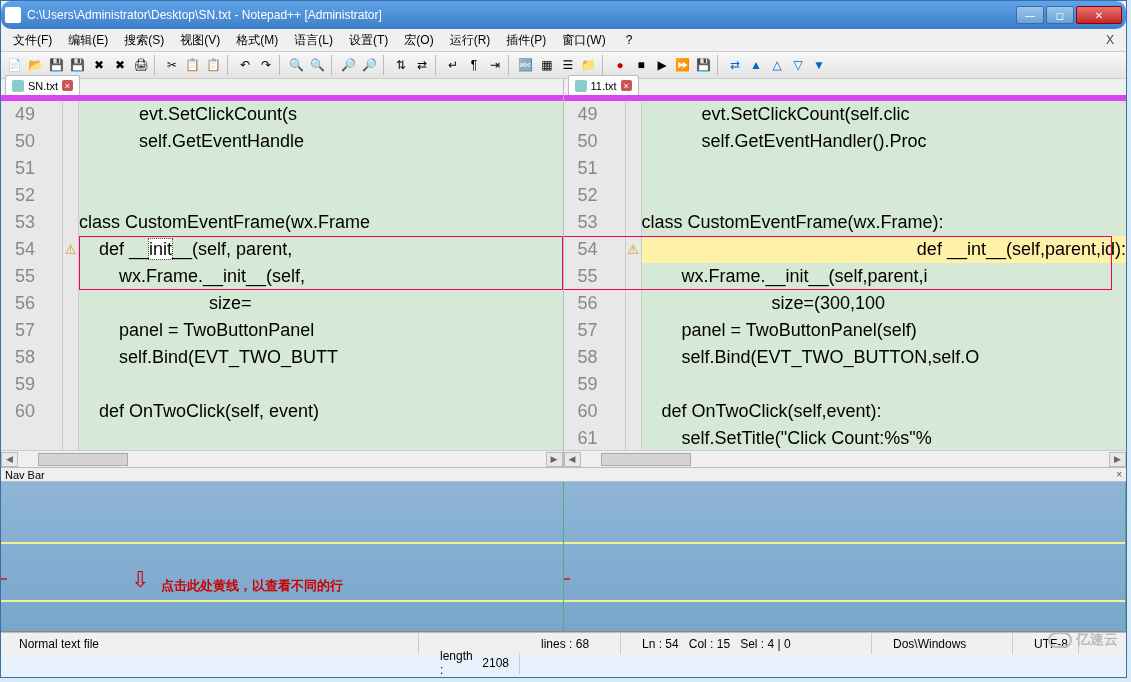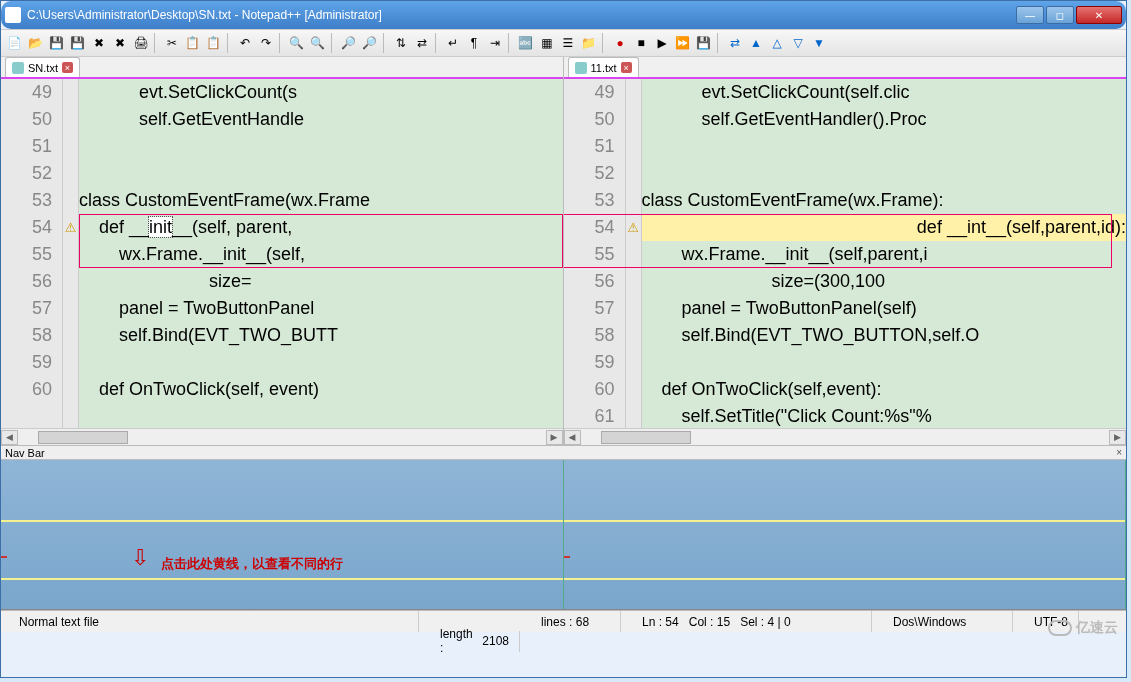--- a/index.html
+++ b/index.html
@@ -72,6 +72,21 @@
     </div>
   </div>
 
+  <div class="menubar">
+    <span class="menuitem">文件(F)</span>
+    <span class="menuitem">编辑(E)</span>
+    <span class="menuitem">搜索(S)</span>
+    <span class="menuitem">视图(V)</span>
+    <span class="menuitem">格式(M)</span>
+    <span class="menuitem">语言(L)</span>
+    <span class="menuitem">设置(T)</span>
+    <span class="menuitem">宏(O)</span>
+    <span class="menuitem">运行(R)</span>
+    <span class="menuitem">插件(P)</span>
+    <span class="menuitem">窗口(W)</span>
+    <span class="menuitem help">?</span>
+    <span class="mclose">X</span>
+  </div>
 
   <div class="toolbar">
     <div class="tbtn">📄</div>

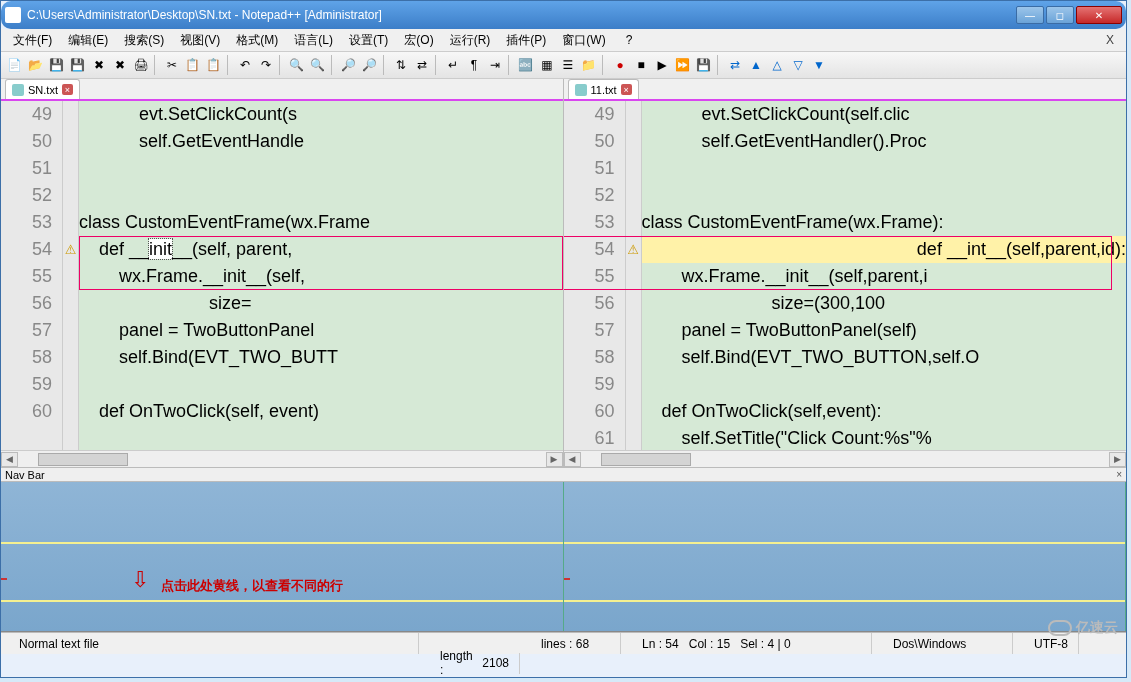--- a/index.html
+++ b/index.html
@@ -18,7 +18,7 @@
 .toolbar { height:28px; background:linear-gradient(#f7f7f7,#e4e4e4); border-bottom:1px solid #ccc; border-top:1px solid #ccc; display:flex; align-items:center; padding:0 4px; gap:1px; }
 .tbtn { width:20px; height:20px; border:1px solid transparent; display:flex; align-items:center; justify-content:center; font-size:12px; }
 .tsep { width:5px; height:20px; border-left:1px solid #bbb; margin:0 2px; }
-.tabbar { height:22px; background:#f0f0f0; display:flex; align-items:flex-end; padding:0 4px; border-bottom:2px solid #d946ef; }
+.tabbar { height:22px; background:#f0f0f0; display:flex; align-items:flex-end; padding:0 4px; border-bottom:6px solid #d946ef; }
 .tab { height:20px; background:#fff; border:1px solid #bbb; border-bottom:none; border-radius:3px 3px 0 0; padding:1px 6px; font-size:11px; display:flex; align-items:center; gap:4px; }
 .tab .ticon { width:12px; height:12px; background:#8cc; border-radius:2px; }
 .tab .tclose { width:11px; height:11px; background:#c55; color:#fff; font-size:9px; display:flex; align-items:center; justify-content:center; border-radius:2px; }

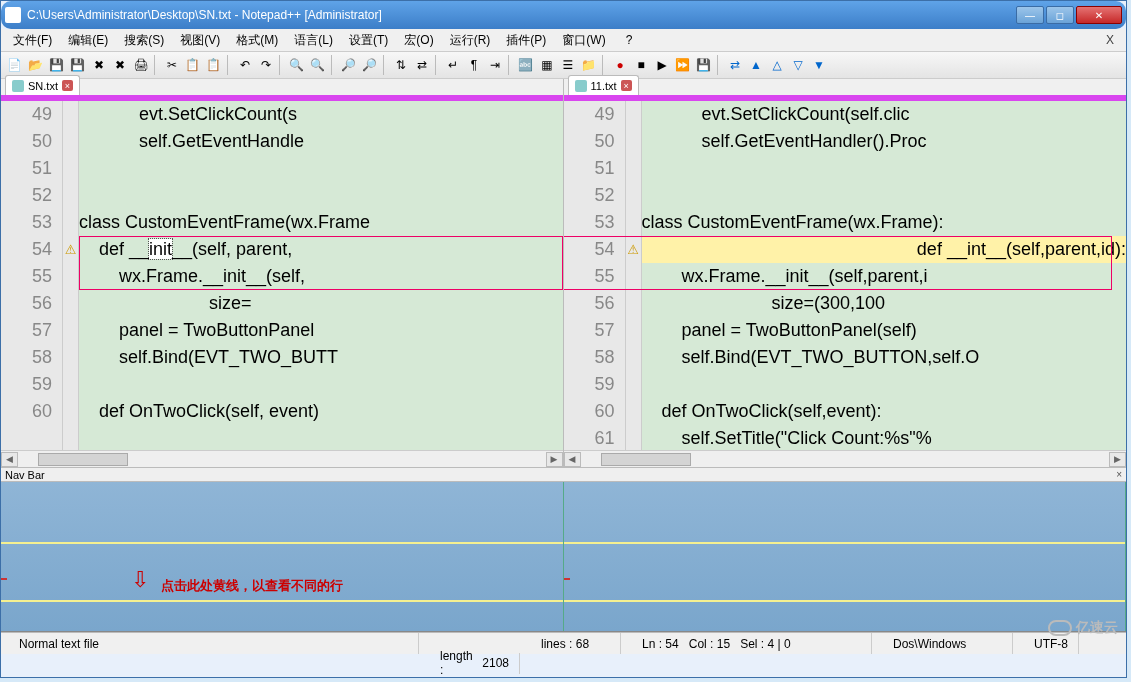--- a/index.html
+++ b/index.html
@@ -26,7 +26,7 @@
 .pane { width:50%; display:flex; flex-direction:column; border-right:1px solid #bbb; position:relative; }
 .pane:last-child { border-right:none; }
 .code { flex:1; display:flex; overflow:hidden; font-family:"Consolas","Courier New",monospace; font-size:18px; line-height:27px; background:#d6e9d6; position:relative; }
-.gutter { width:62px; text-align:right; padding-right:10px; color:#888; background:#e8e8e8; border-right:1px solid #ccc; }
+.gutter { width:62px; text-align:right; padding-right:27px; color:#888; background:#e8e8e8; border-right:1px solid #ccc; }
 .marks { width:16px; background:#e8e8e8; border-right:1px solid #ccc; }
 .src { flex:1; white-space:pre; color:#000; overflow:hidden; position:relative; }
 .ln { height:27px; }

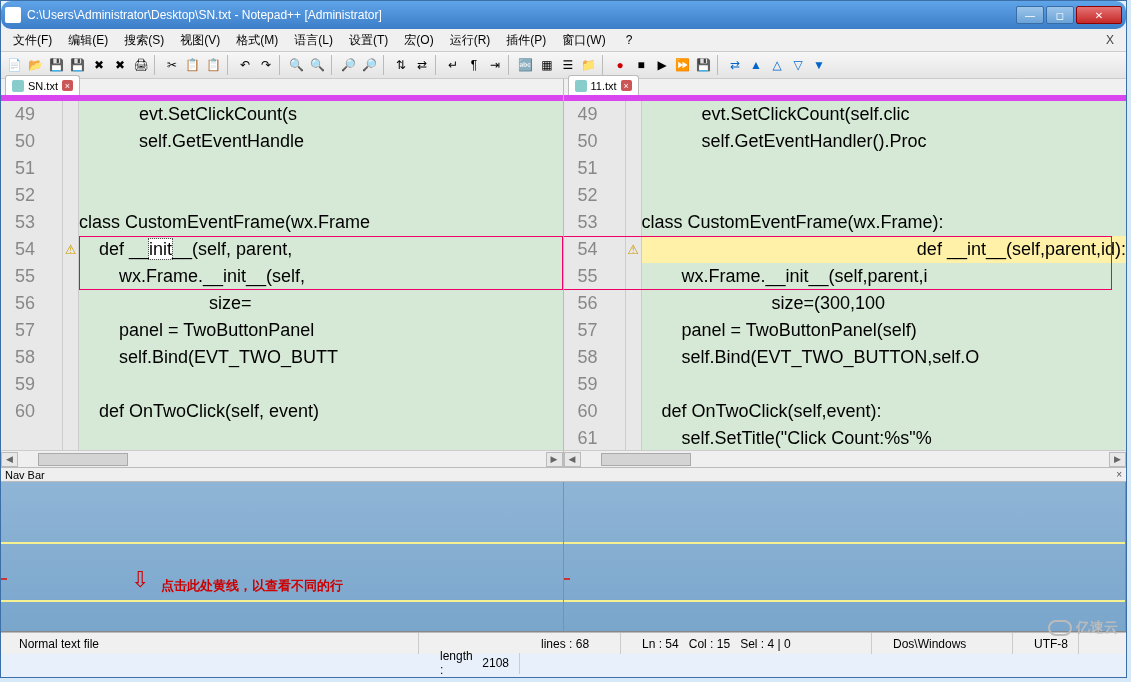--- a/index.html
+++ b/index.html
@@ -52,7 +52,7 @@
 .statusbar .cell.pos { width:240px; }
 .statusbar .cell.enc { width:130px; }
 .warn { color:#c90; font-size:13px; text-align:center; }
-.watermark { position:absolute; right:8px; bottom:40px; font-size:14px; color:#bbb; font-weight:bold; display:flex; align-items:center; gap:4px; }
+.watermark { position:absolute; right:8px; bottom:28px; font-size:14px; color:#bbb; font-weight:bold; display:flex; align-items:center; gap:4px; }
 .watermark .wicon { width:24px; height:16px; border:2px solid #bbb; border-radius:8px; position:relative; }
 .red-overlay-left { position:absolute; left:78px; top:135px; right:0; height:54px; border:1px solid #e06; pointer-events:none; z-index:3; }
 .red-overlay-right { position:absolute; left:0; top:135px; right:14px; height:54px; border:1px solid #e06; border-left:none; pointer-events:none; z-index:3; }

